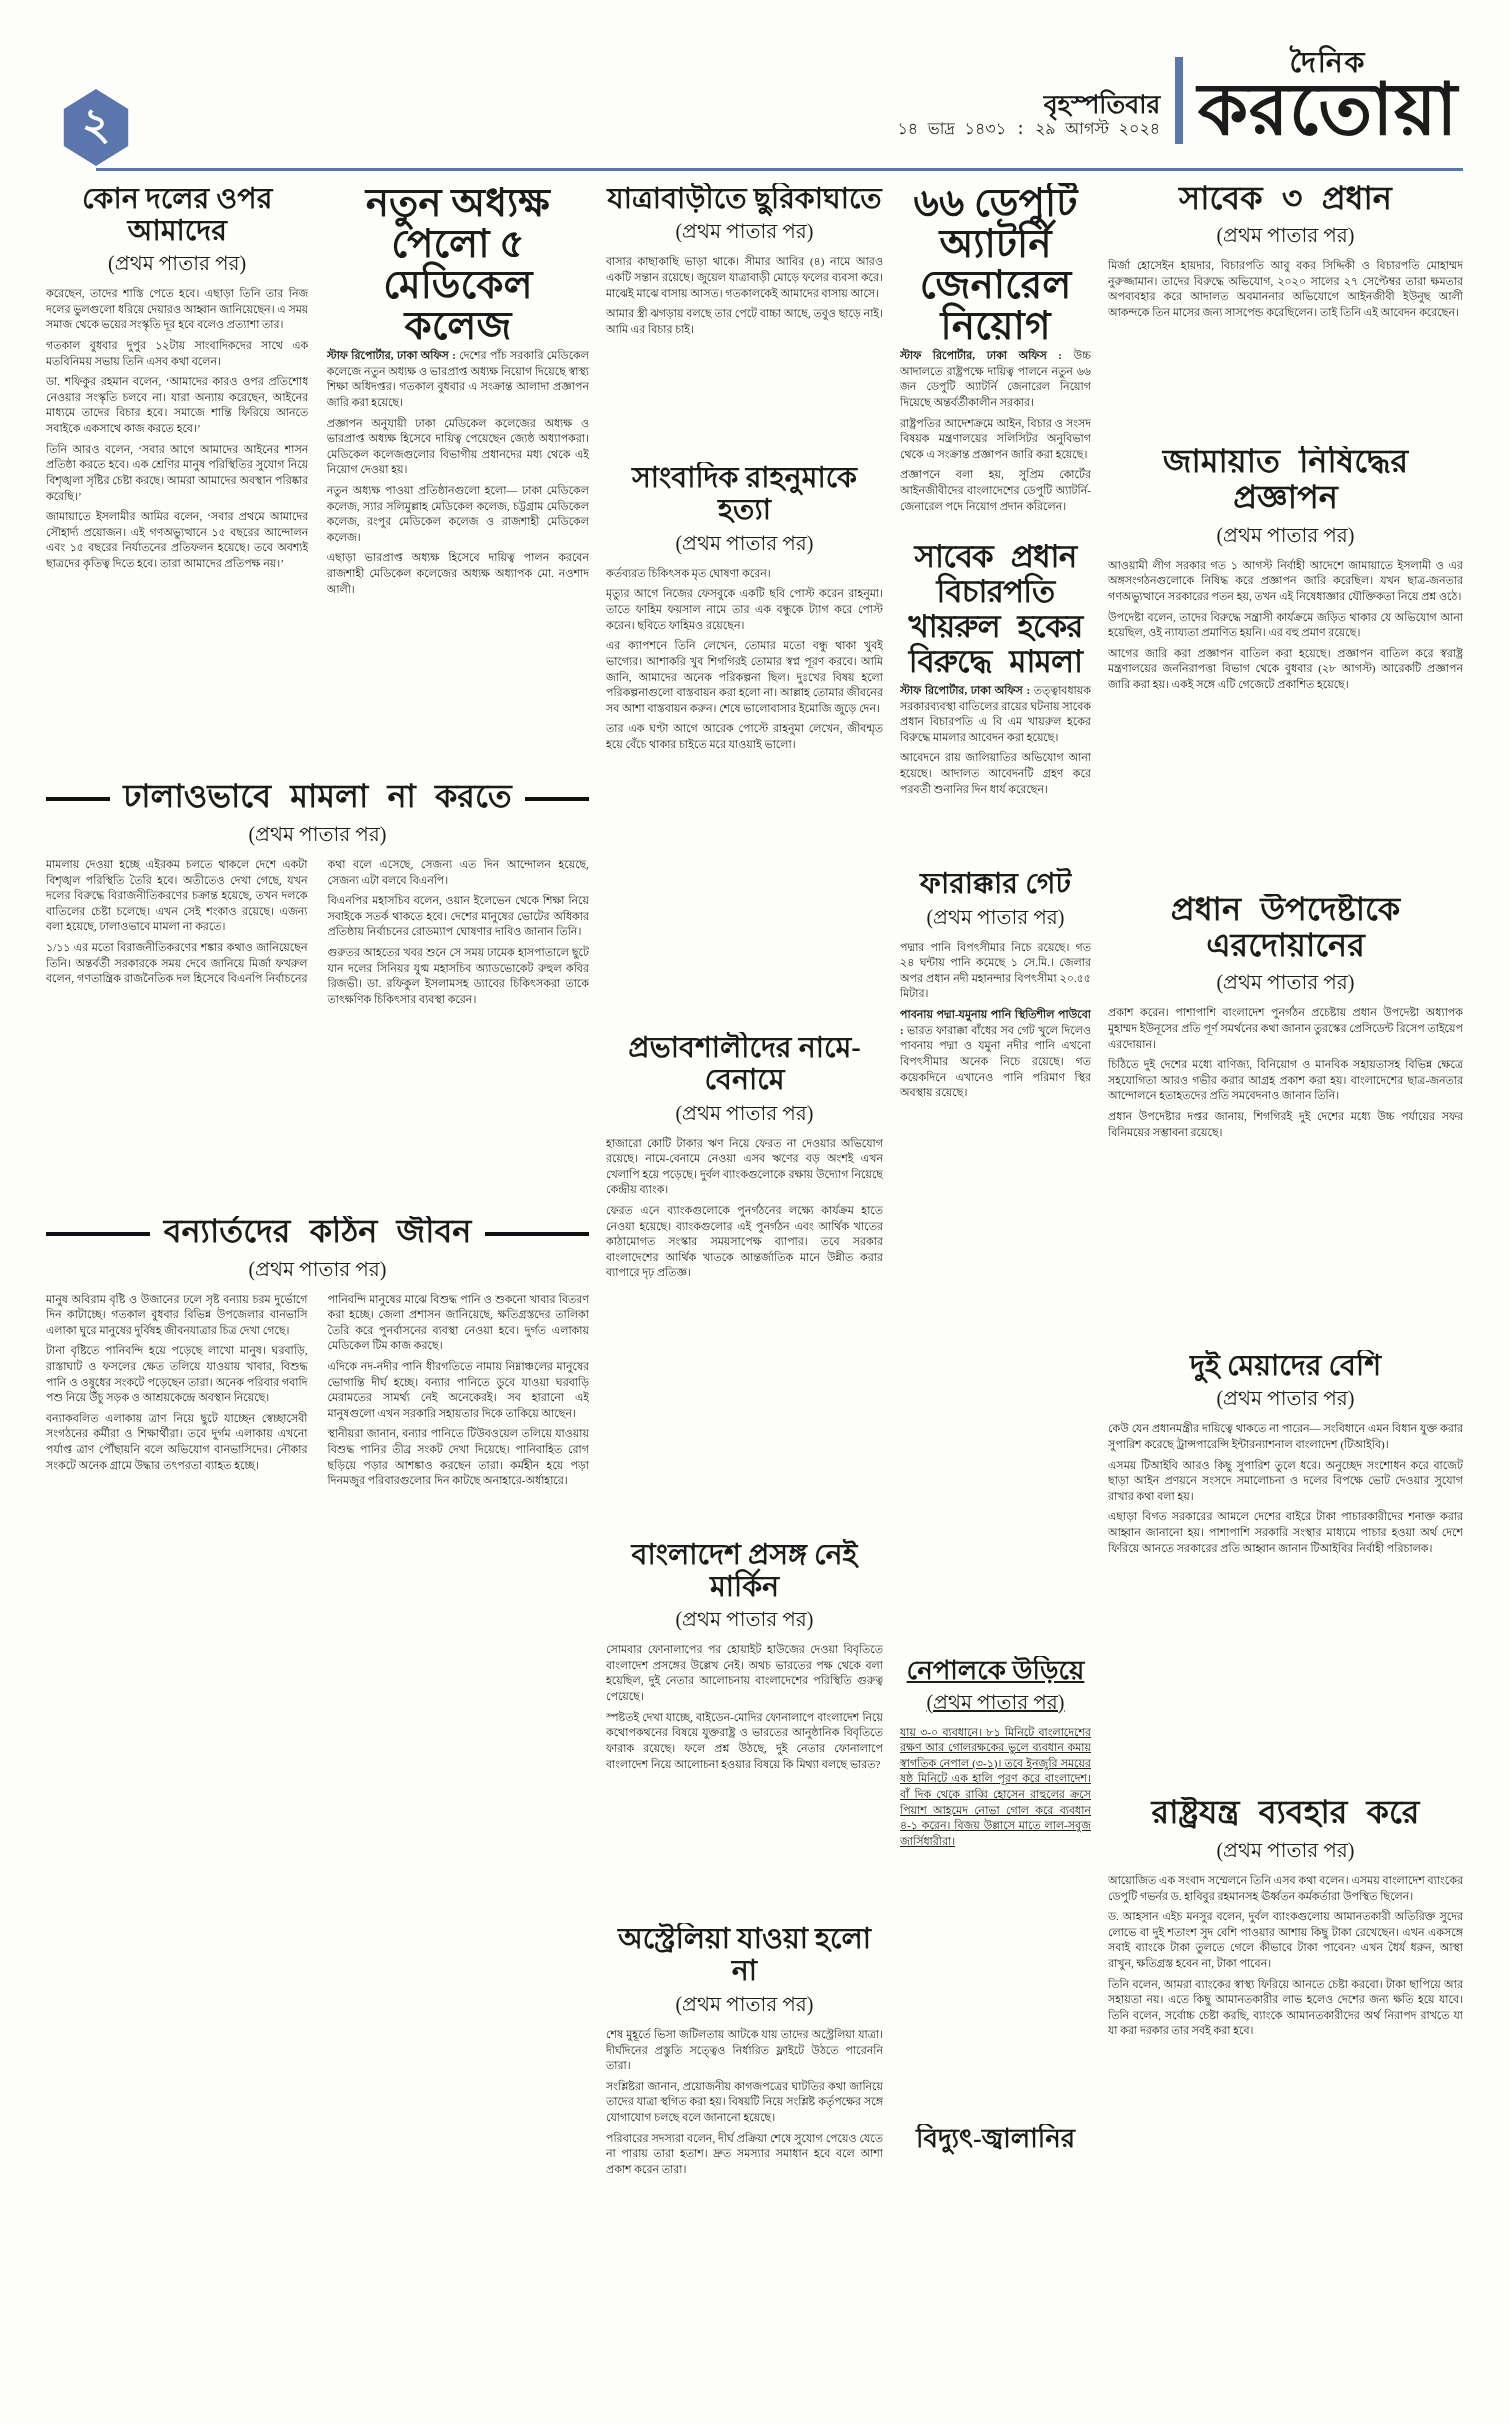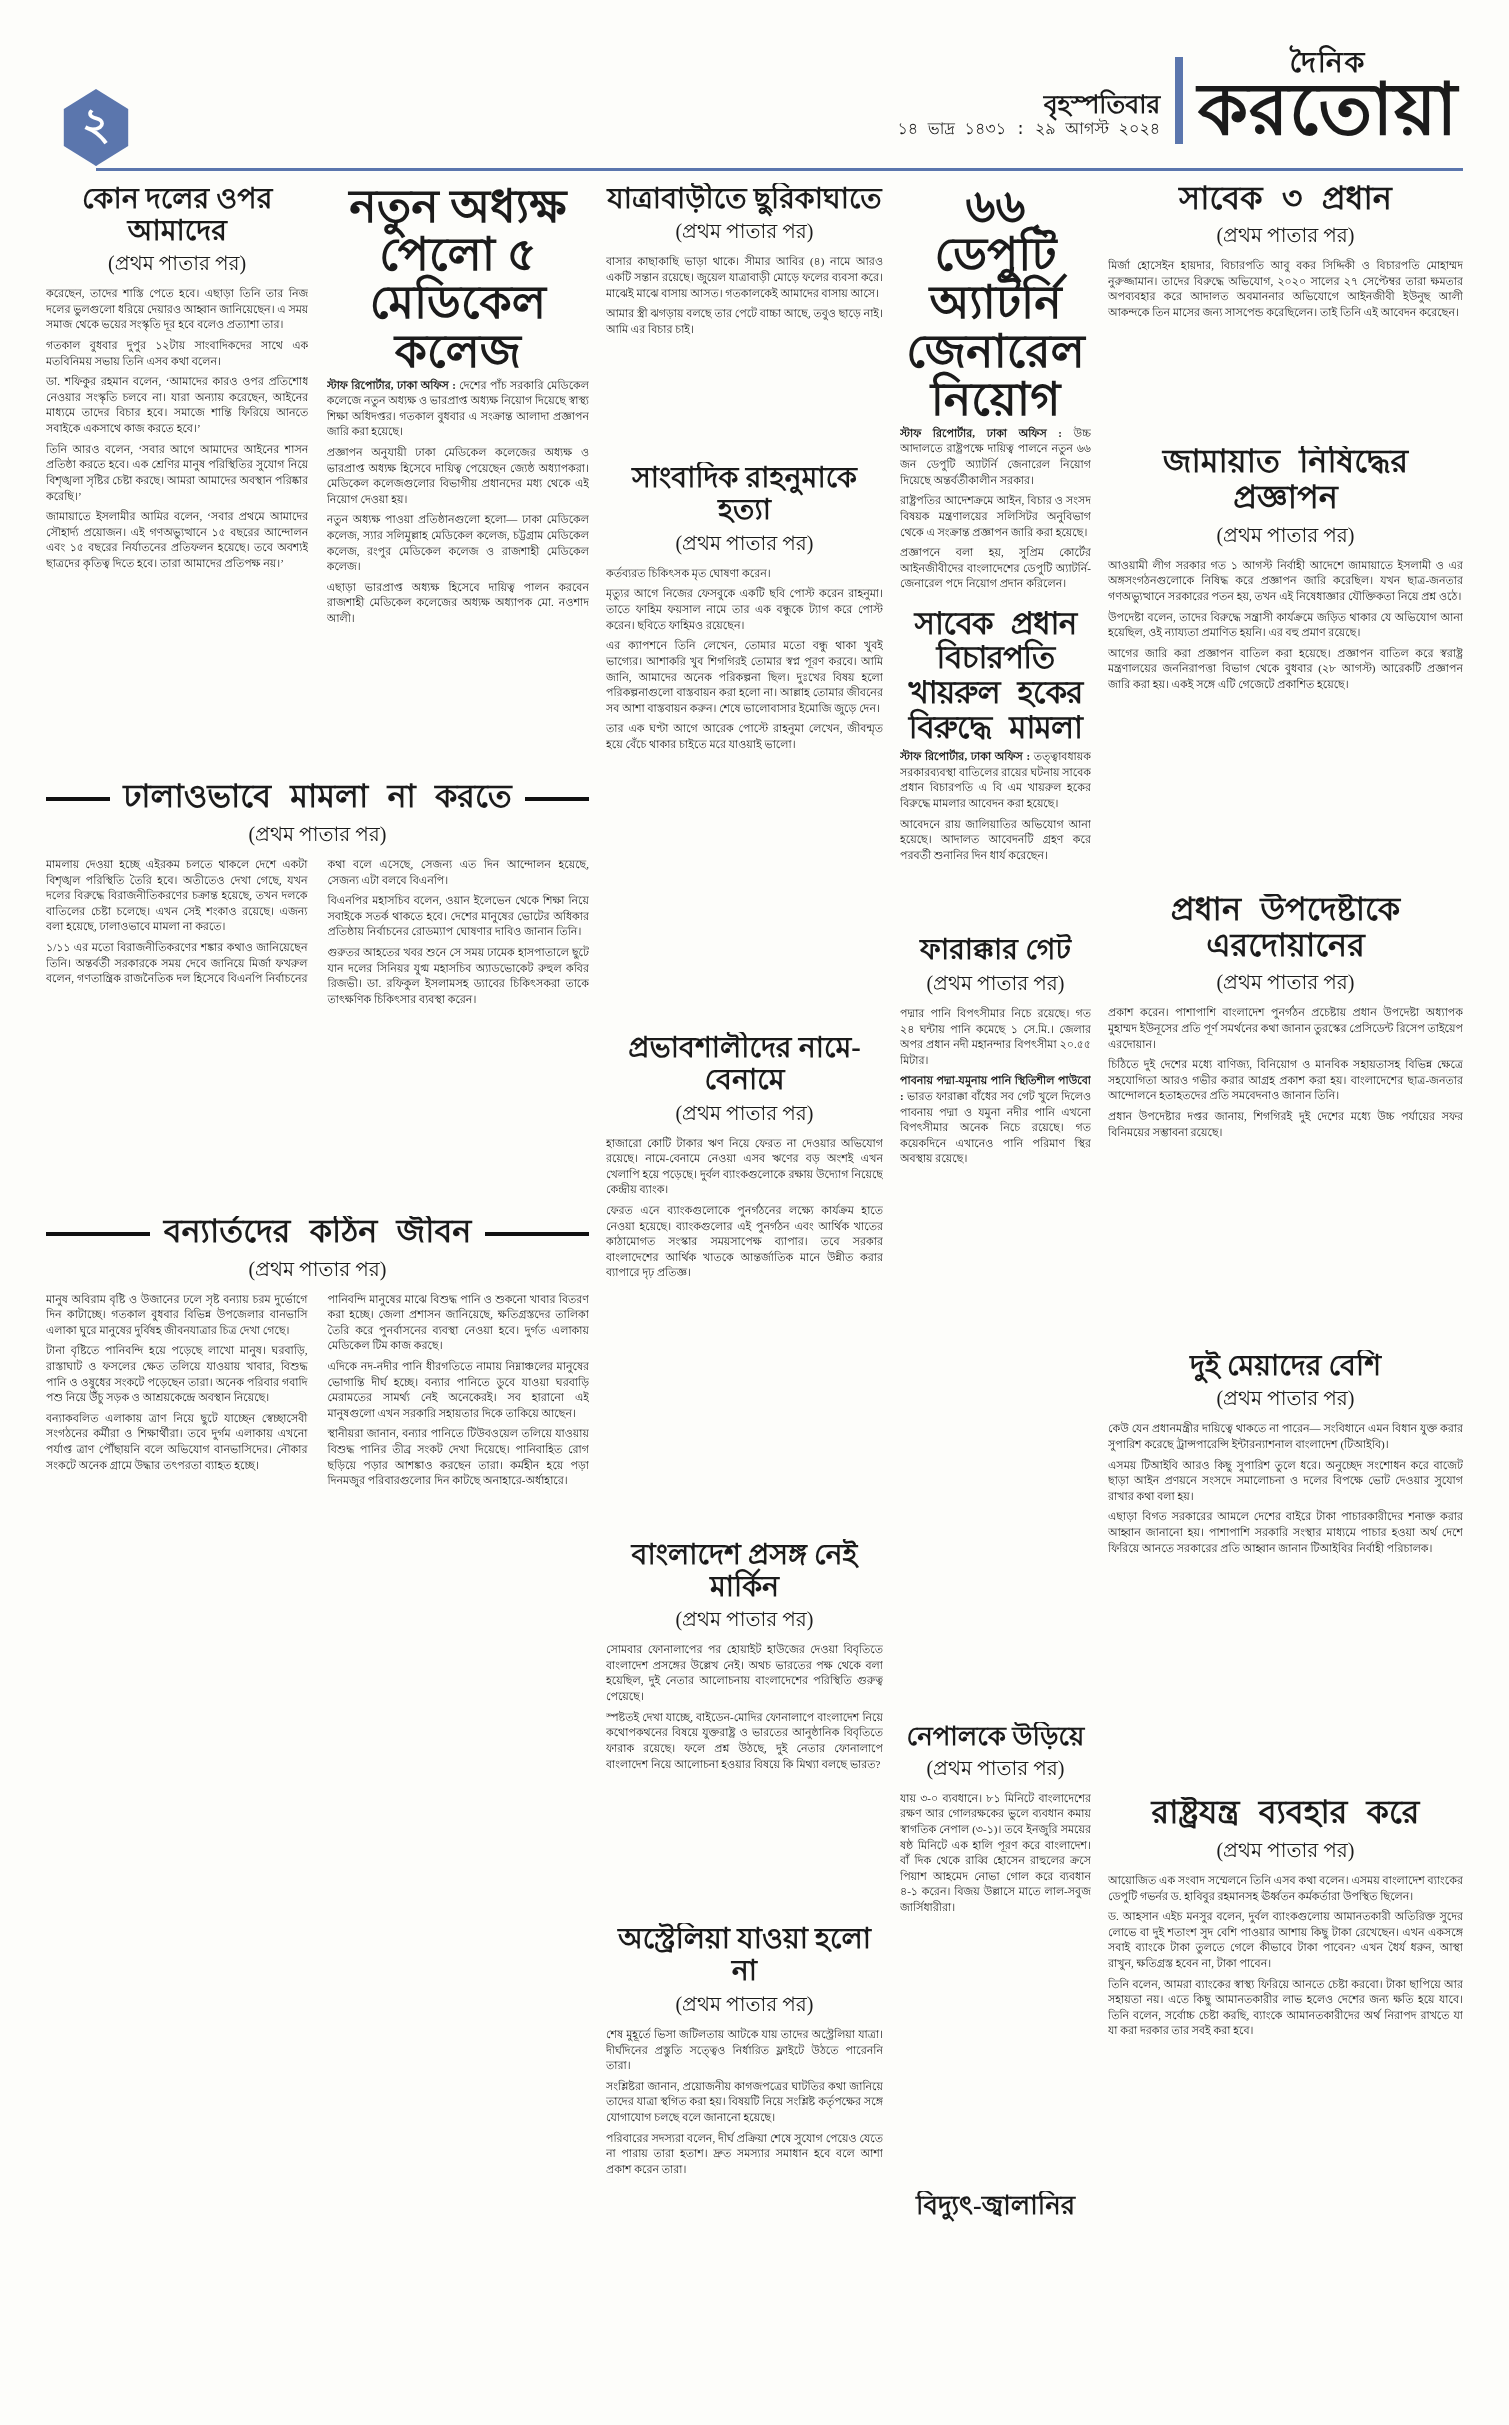--- a/index.html
+++ b/index.html
@@ -56,7 +56,7 @@
     font-family:"Liberation Serif","DejaVu Serif",serif;
     margin-bottom:1.7px;
   }
-  .h-xl .hl{font-size:46px;line-height:1.05;}
+  .h-xl .hl{font-size:39px;line-height:1.05;}
   .h-lg .hl{font-size:32px;font-family:Liberation Mono, monospace;}
   .h-md .hl{font-size:28.5px;}
   .h-sm .hl{font-size:26px;}

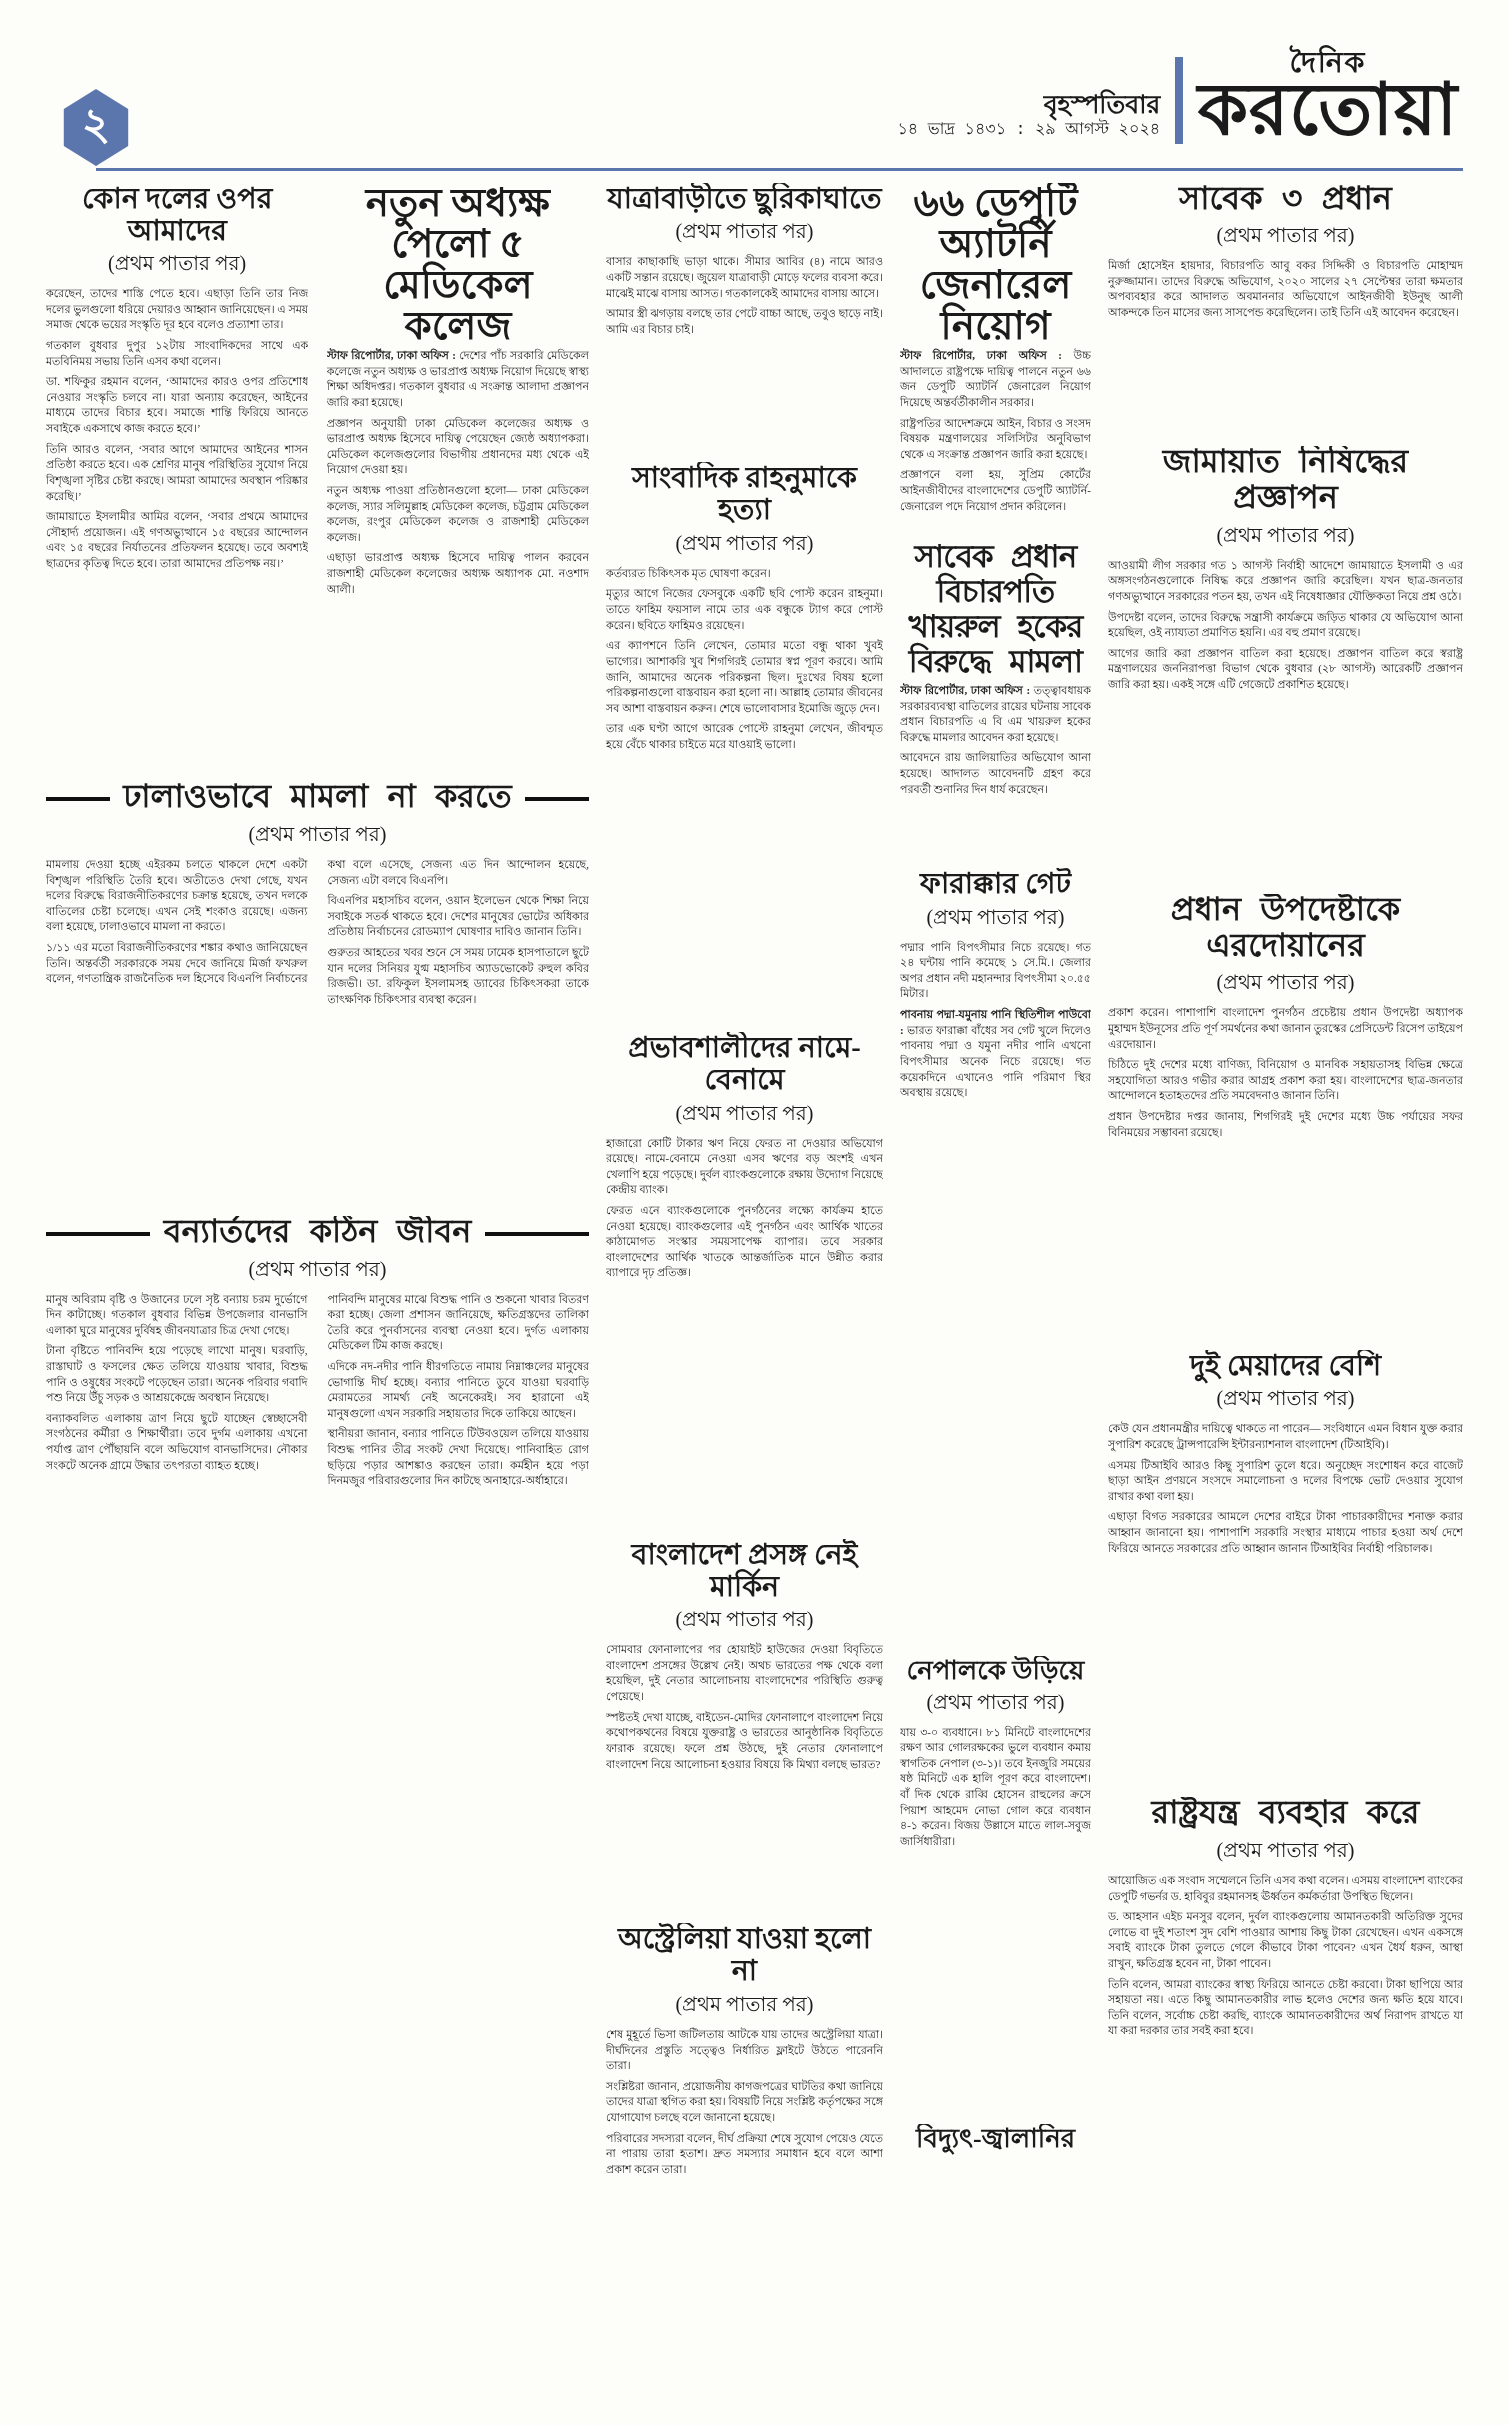--- a/index.html
+++ b/index.html
@@ -232,7 +232,7 @@
           </div>
   </article>
 
-  <article class="article h-sm" style="min-height: 457px;">
+  <article class="article h-sm" style="min-height: 457px; text-decoration: underline;">
     <h2 class="hl"><span>নেপালকে উড়িয়ে</span></h2>
     <span class="continued">(প্রথম পাতার পর)</span>
     <div class="art-body">

